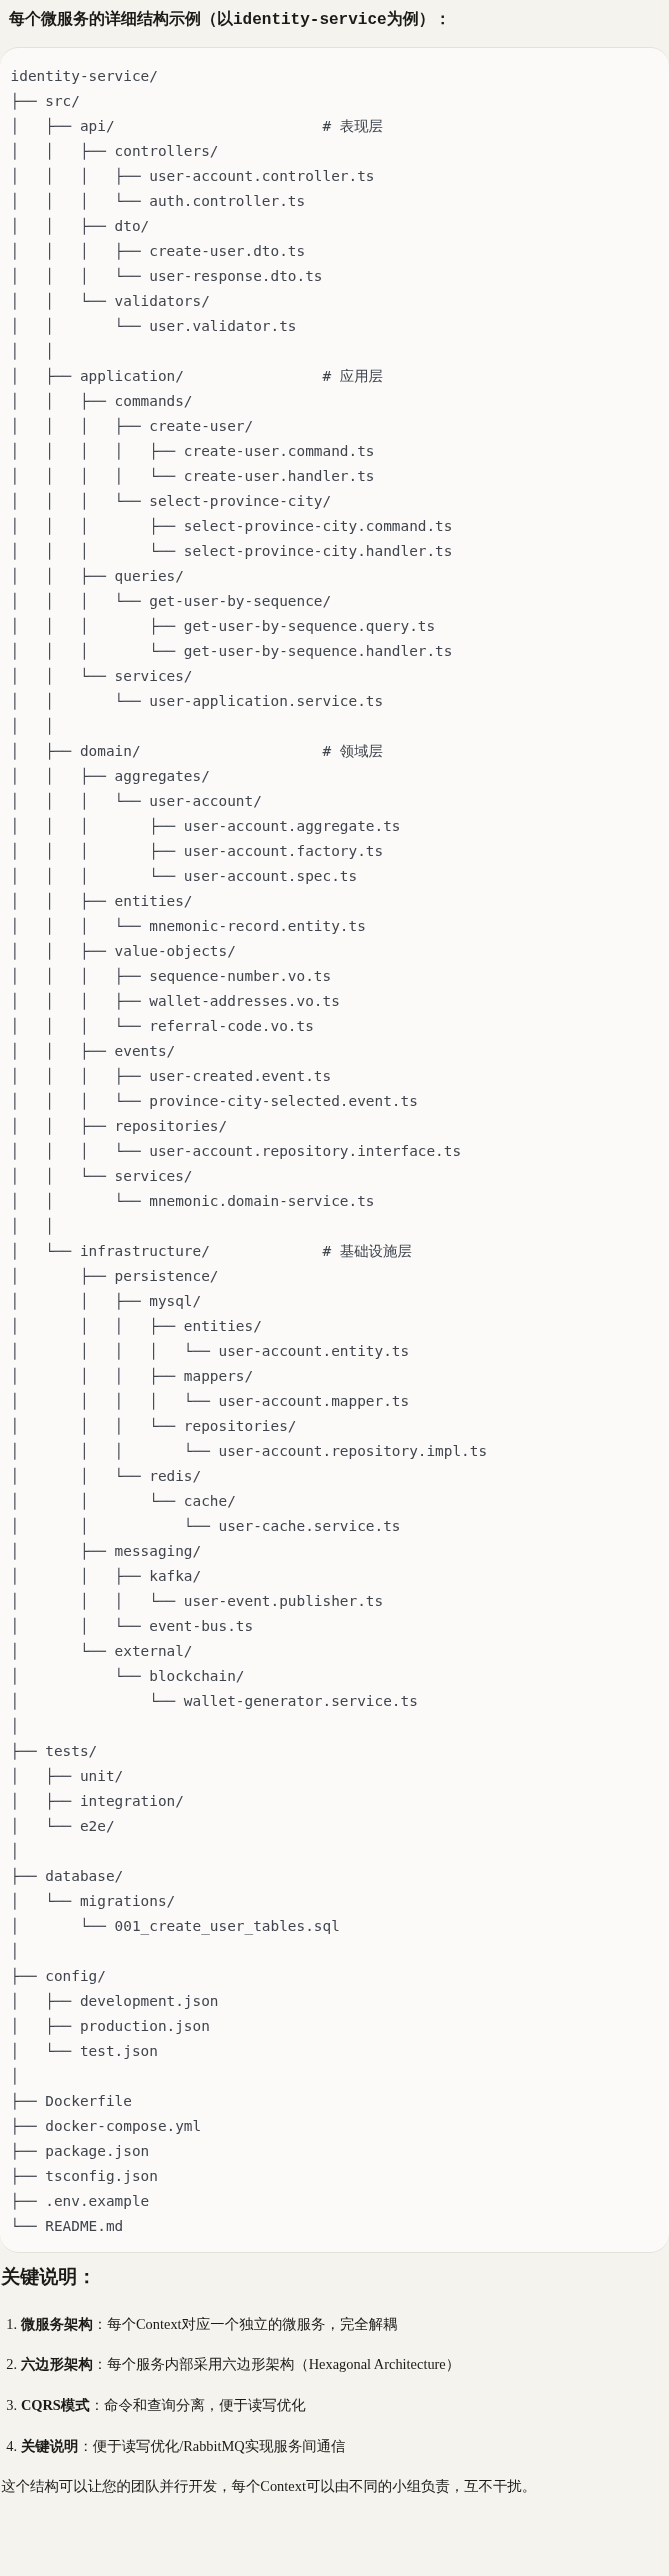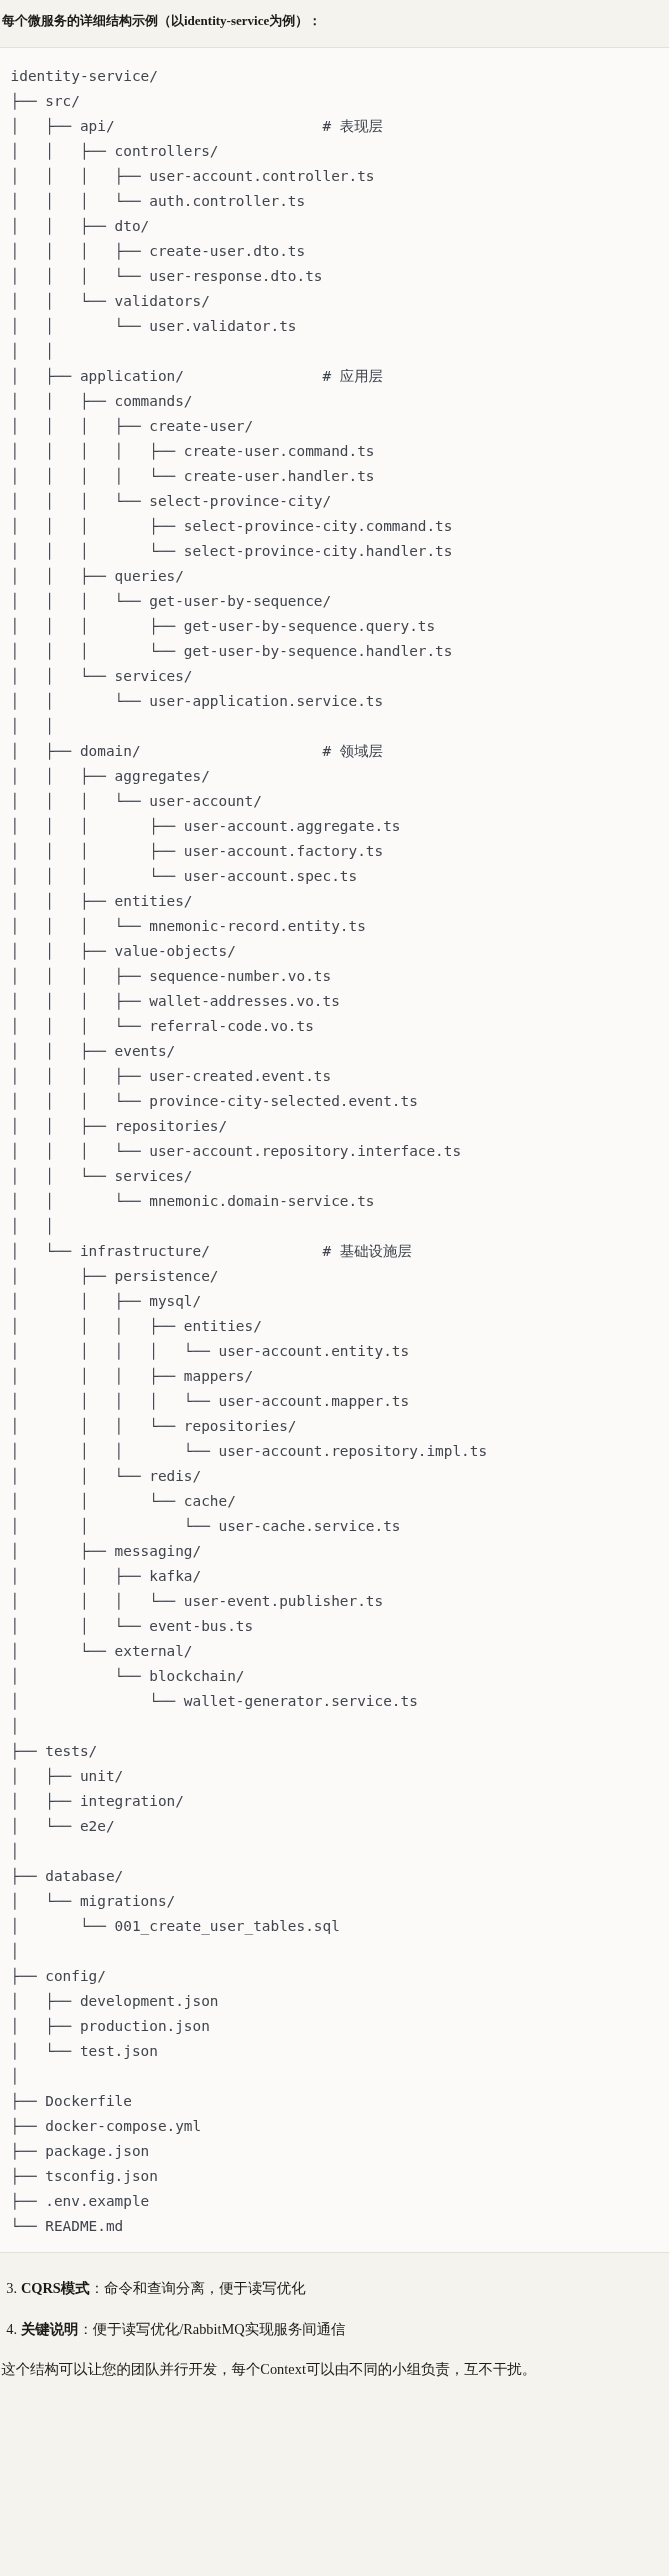--- a/index.html
+++ b/index.html
@@ -19,10 +19,11 @@
     padding:8.1px 0 6.3px 0;
   }
   .page-title{
-    font-size:13px;
+    font-size:16px;
     line-height:25px;
     font-weight:700;
-    margin:0 0 0 2px;
+    margin:0 0 0 9px;
+    font-family:Liberation Mono, monospace;
   }
   .code-block{
     margin-top:13.8px;

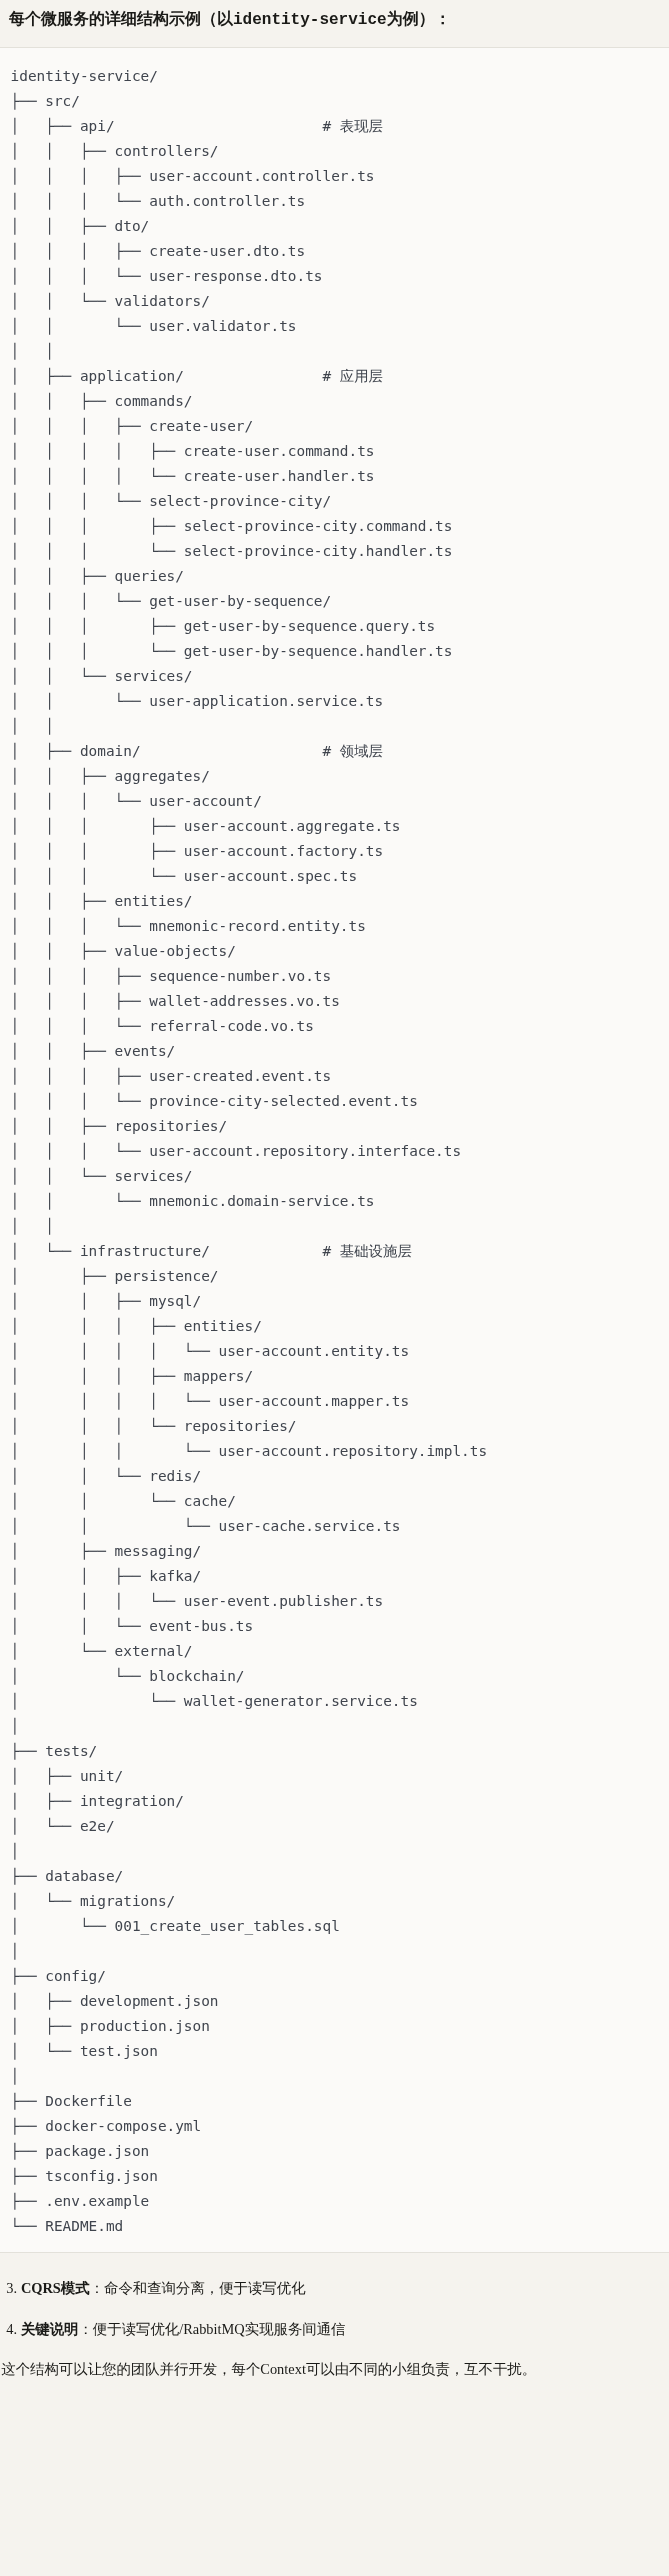--- a/index.html
+++ b/index.html
@@ -32,6 +32,7 @@
     border-bottom:0.6px solid var(--border_color);
     padding:16.3px 0 13px 10.6px;
     overflow:hidden;
+    border-radius:19px;
   }
   .code-block pre{
     margin:0;

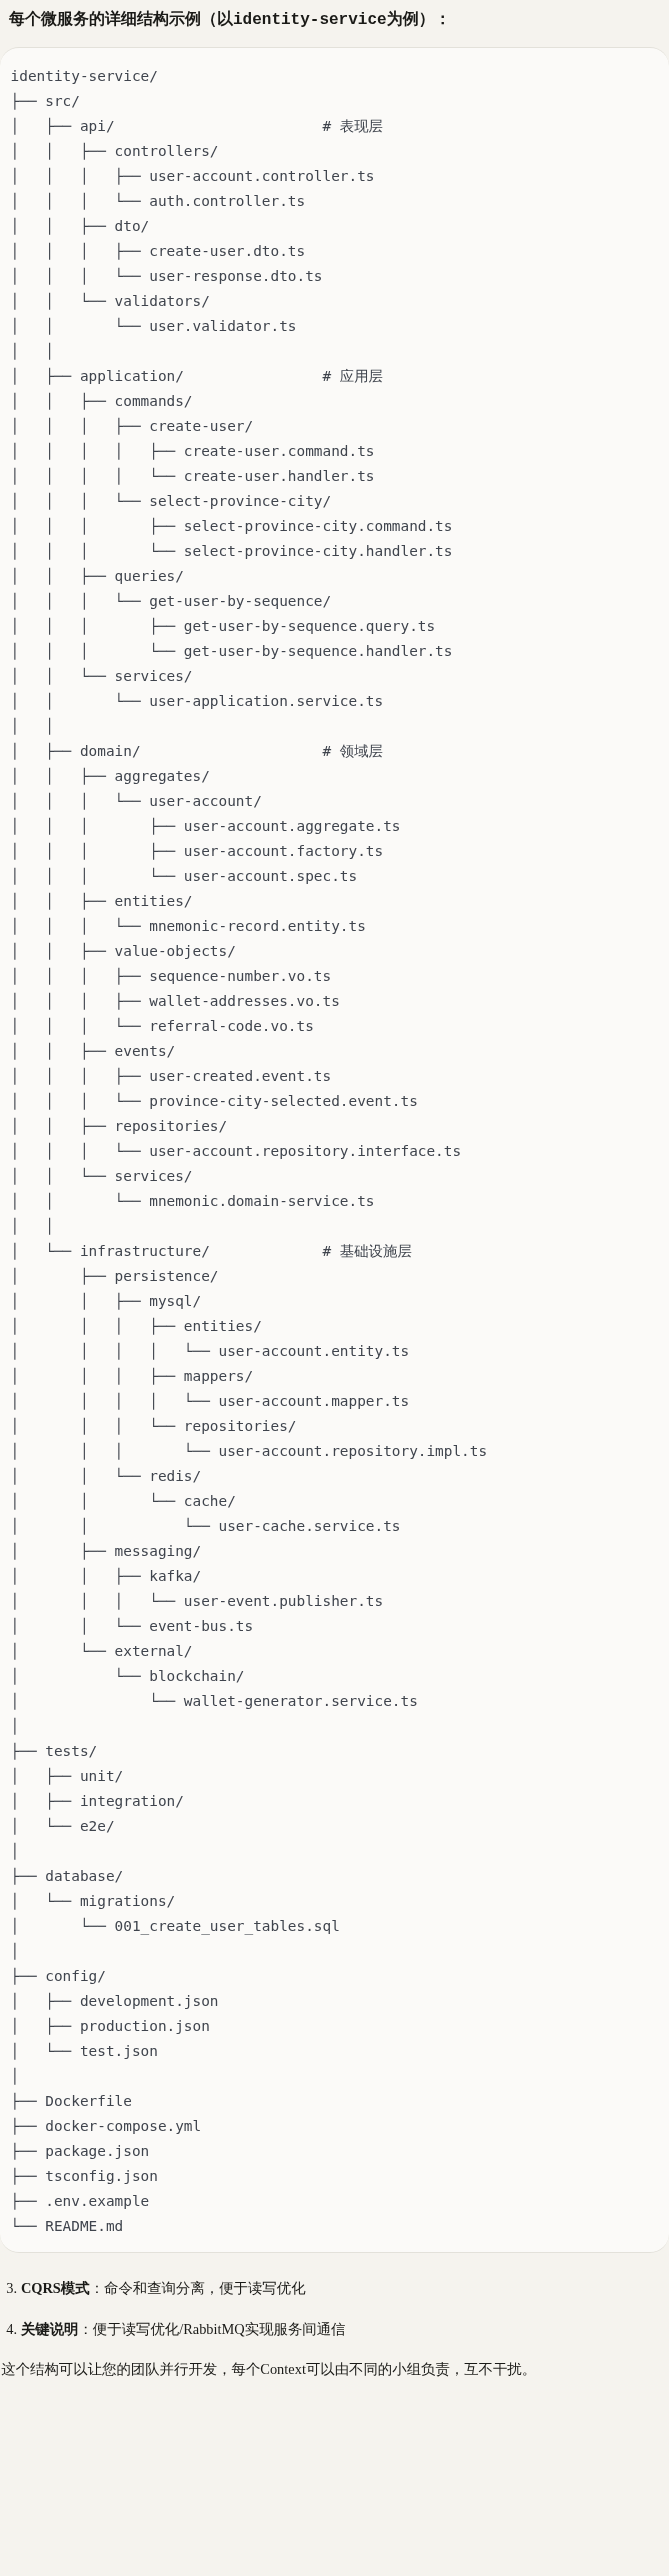--- a/index.html
+++ b/index.html
@@ -170,6 +170,7 @@
 </div>
 
 <div class="notes">
+  <h2 class="notes-heading">关键说明：</h2>
 
   <ol class="notes-list">
 

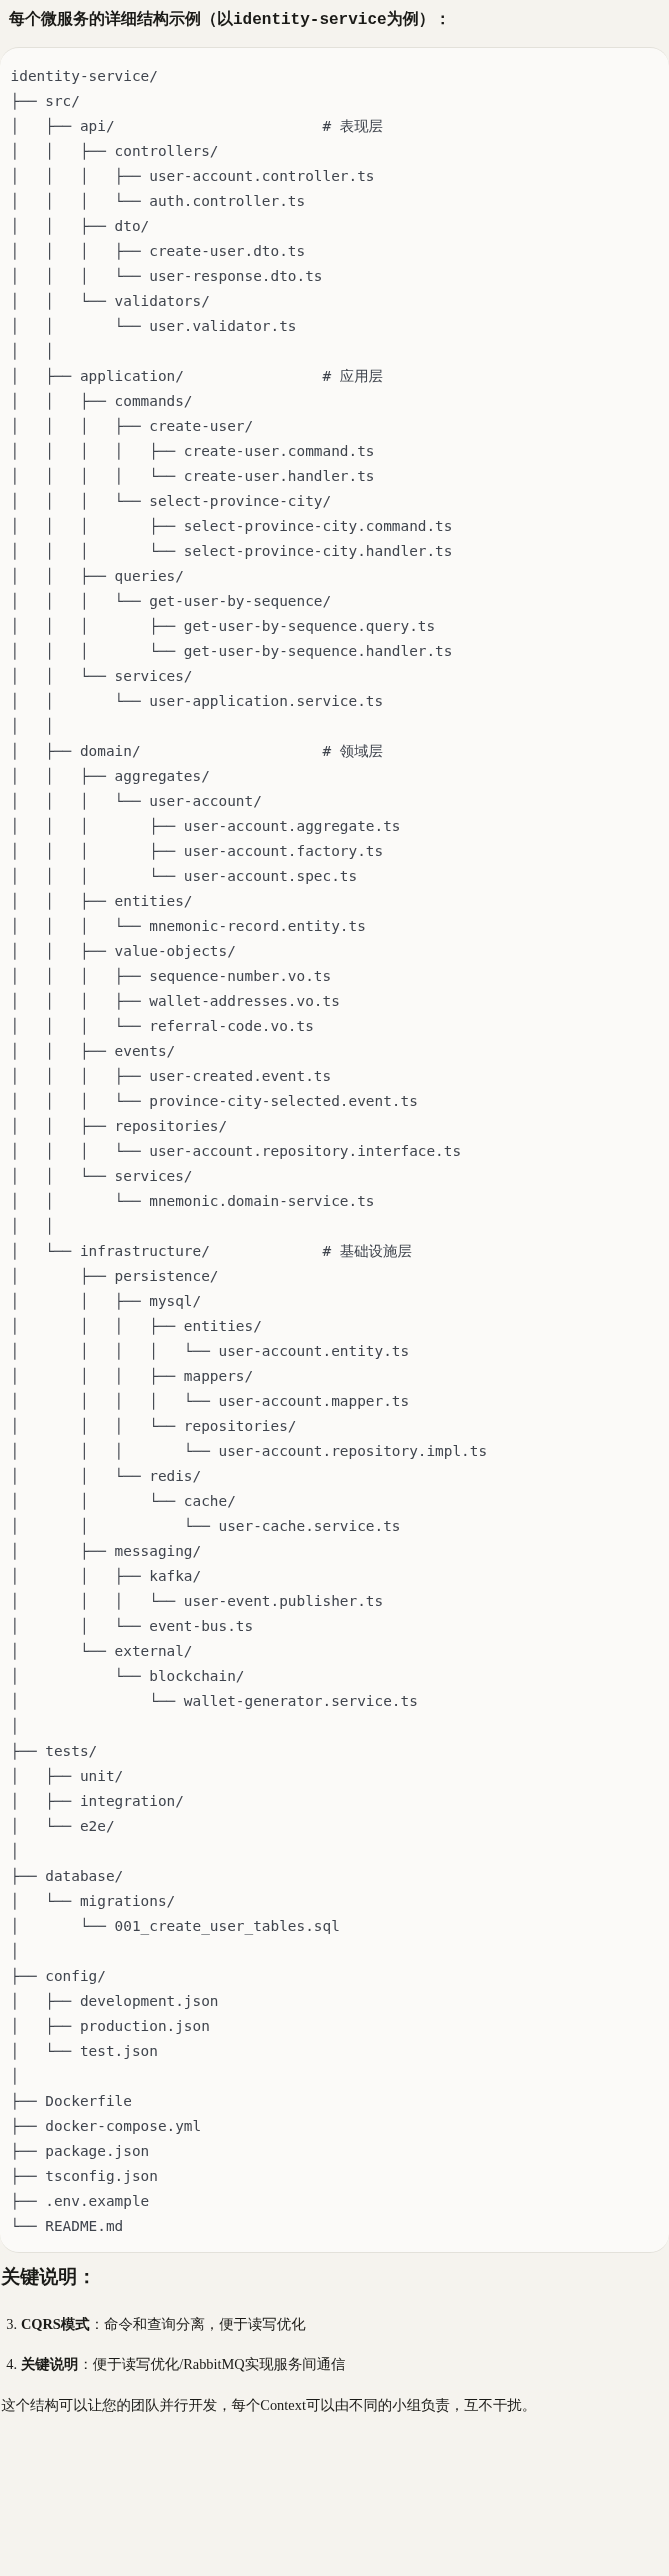--- a/index.html
+++ b/index.html
@@ -173,6 +173,9 @@
   <h2 class="notes-heading">关键说明：</h2>
 
   <ol class="notes-list">
+  <li>
+    <span class="num">1.</span><span class="term">微服务架构</span><span class="rest">：每个Context对应一个独立的微服务，完全解耦</span>
+  </li>
 
 
   <li>

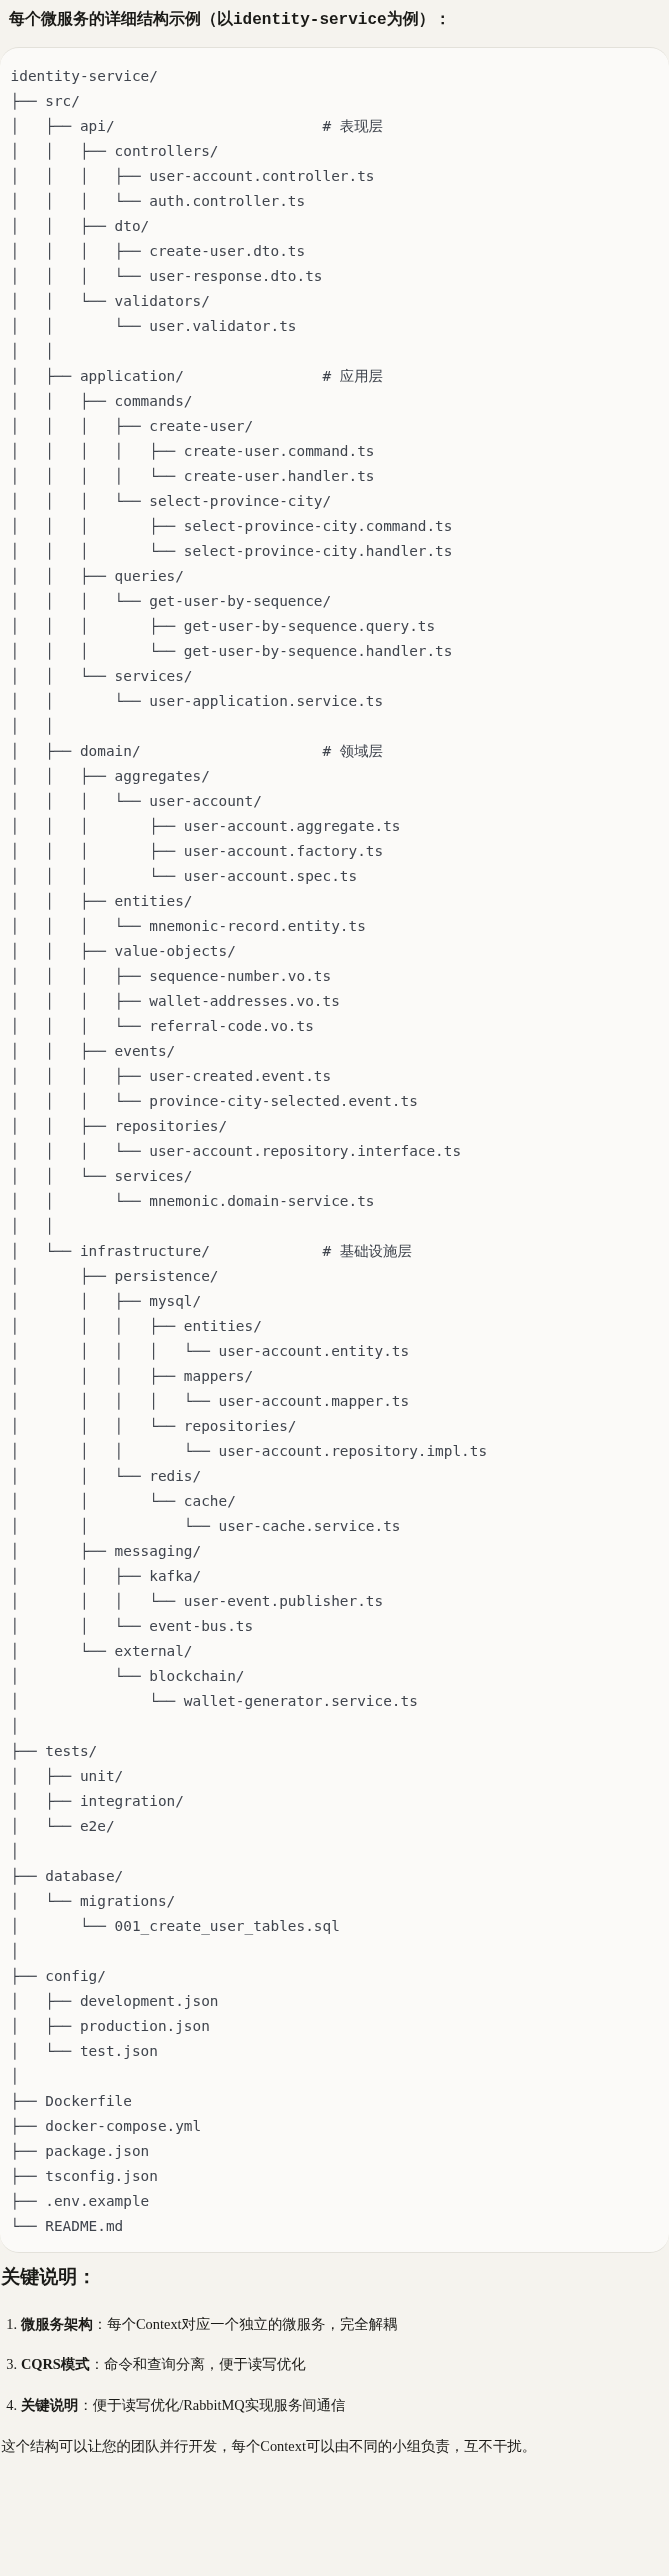--- a/index.html
+++ b/index.html
@@ -177,6 +177,9 @@
     <span class="num">1.</span><span class="term">微服务架构</span><span class="rest">：每个Context对应一个独立的微服务，完全解耦</span>
   </li>
 
+  <li>
+    <span class="num">2.</span><span class="term">六边形架构</span><span class="rest">：每个服务内部采用六边形架构（Hexagonal Architecture）</span>
+  </li>
 
   <li>
     <span class="num">3.</span><span class="term">CQRS模式</span><span class="rest">：命令和查询分离，便于读写优化</span>

